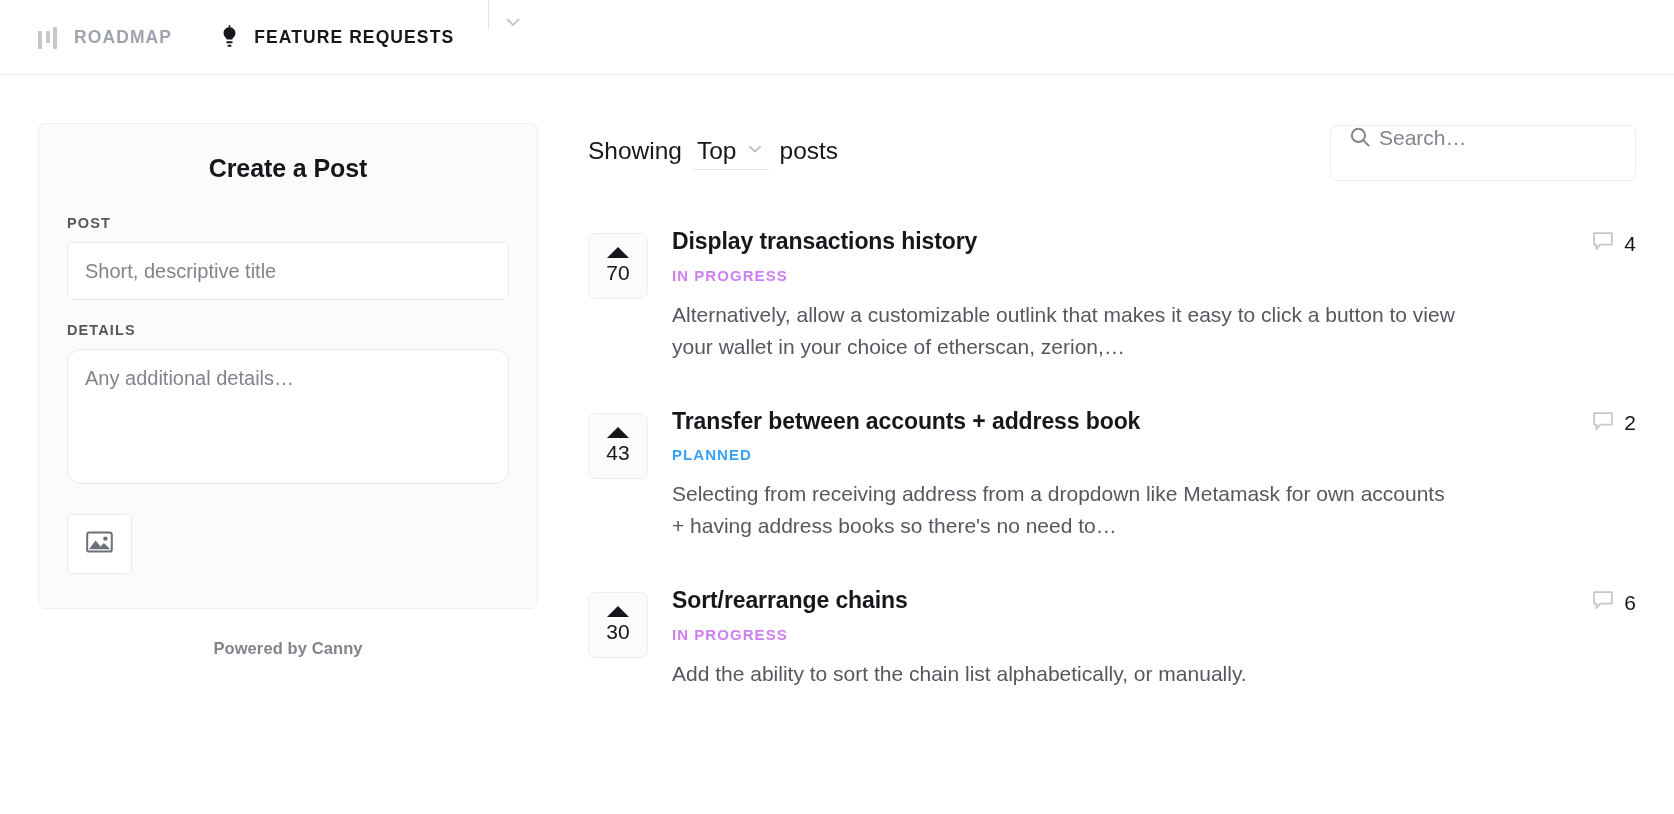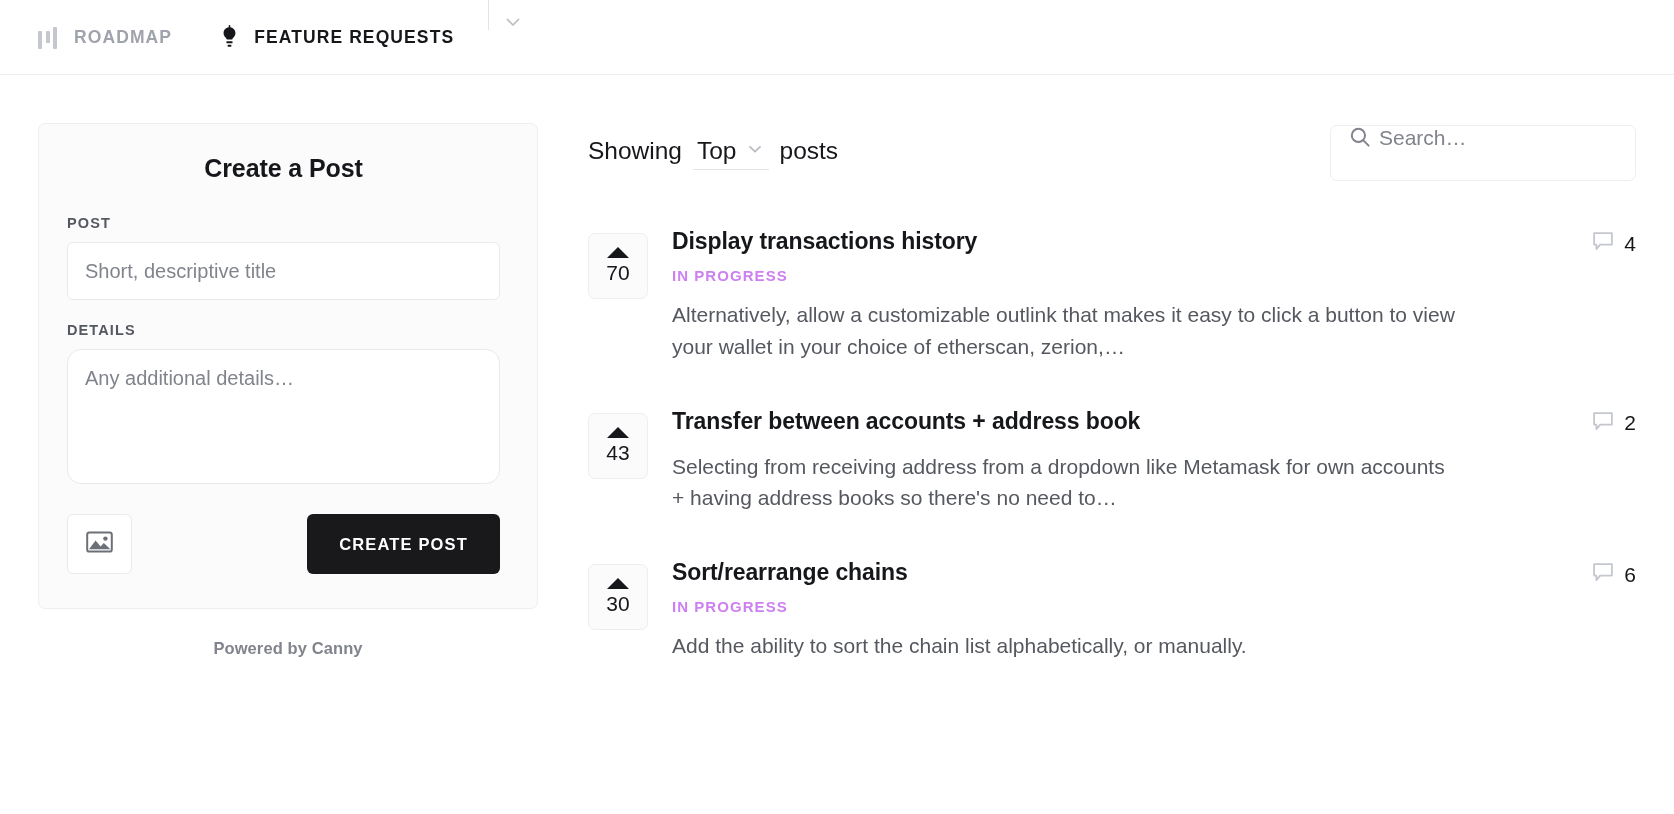--- a/index.html
+++ b/index.html
@@ -72,7 +72,7 @@
     border: 1px solid #eceef0;
     border-radius: 7px;
     background: #fbfbfc;
-    padding: 30px 37px 34px 28px;
+    padding: 30px 28px 34px 28px;
   }
   .create-title {
     text-align: center;

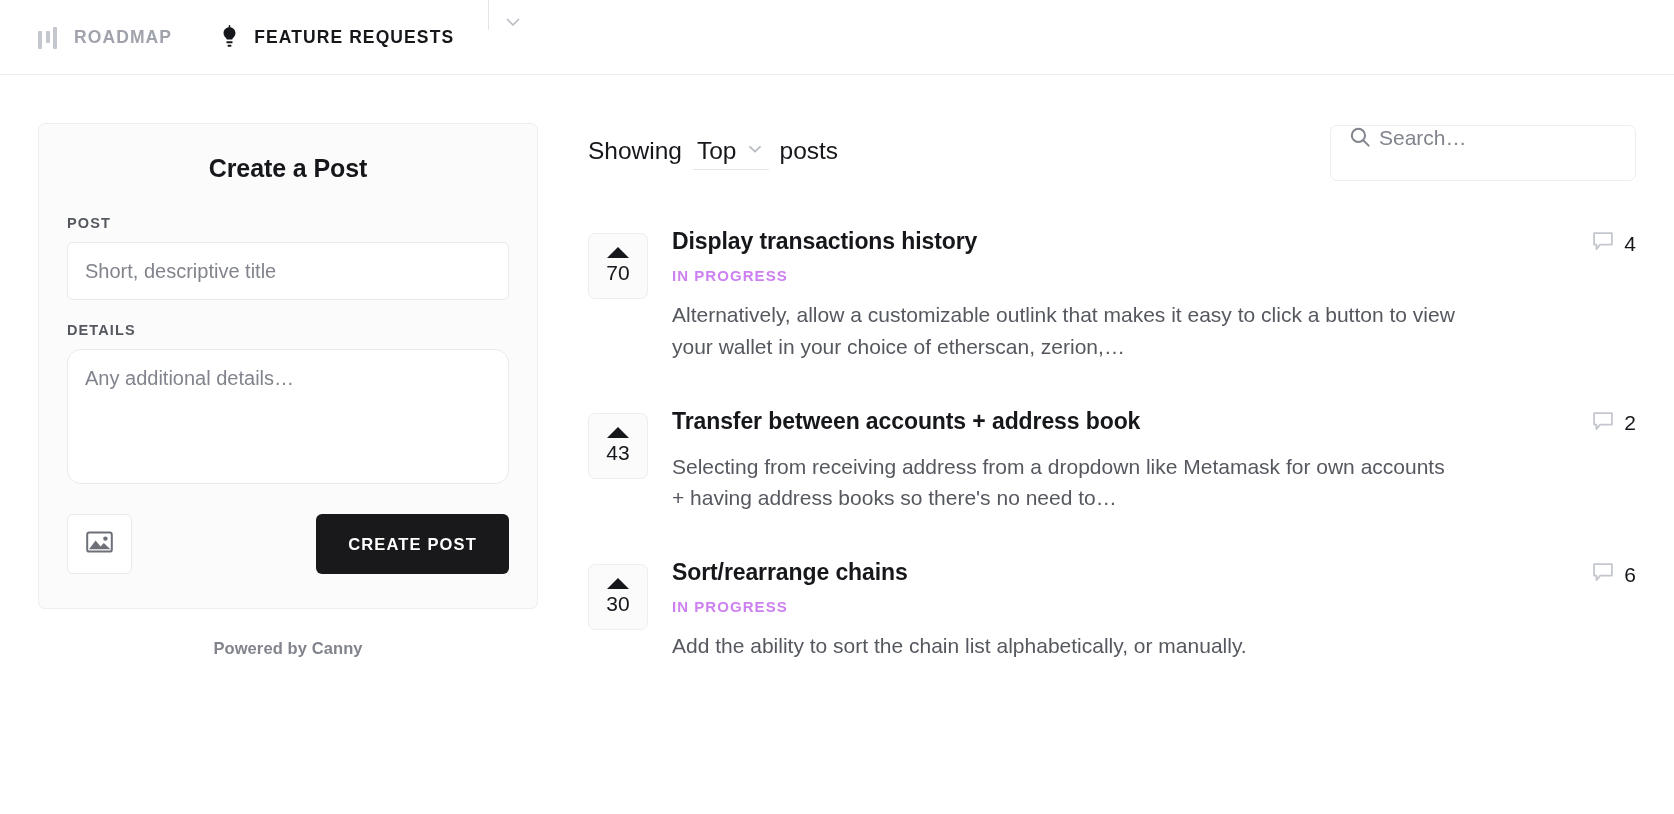--- a/index.html
+++ b/index.html
@@ -401,6 +401,7 @@
         <div class="post-row">
           <div>
             <div class="post-title">Transfer between accounts + address book</div>
+            <div class="post-status" style="color:#36a1f7">PLANNED</div>
           </div>
           <div class="comments">
             <span>

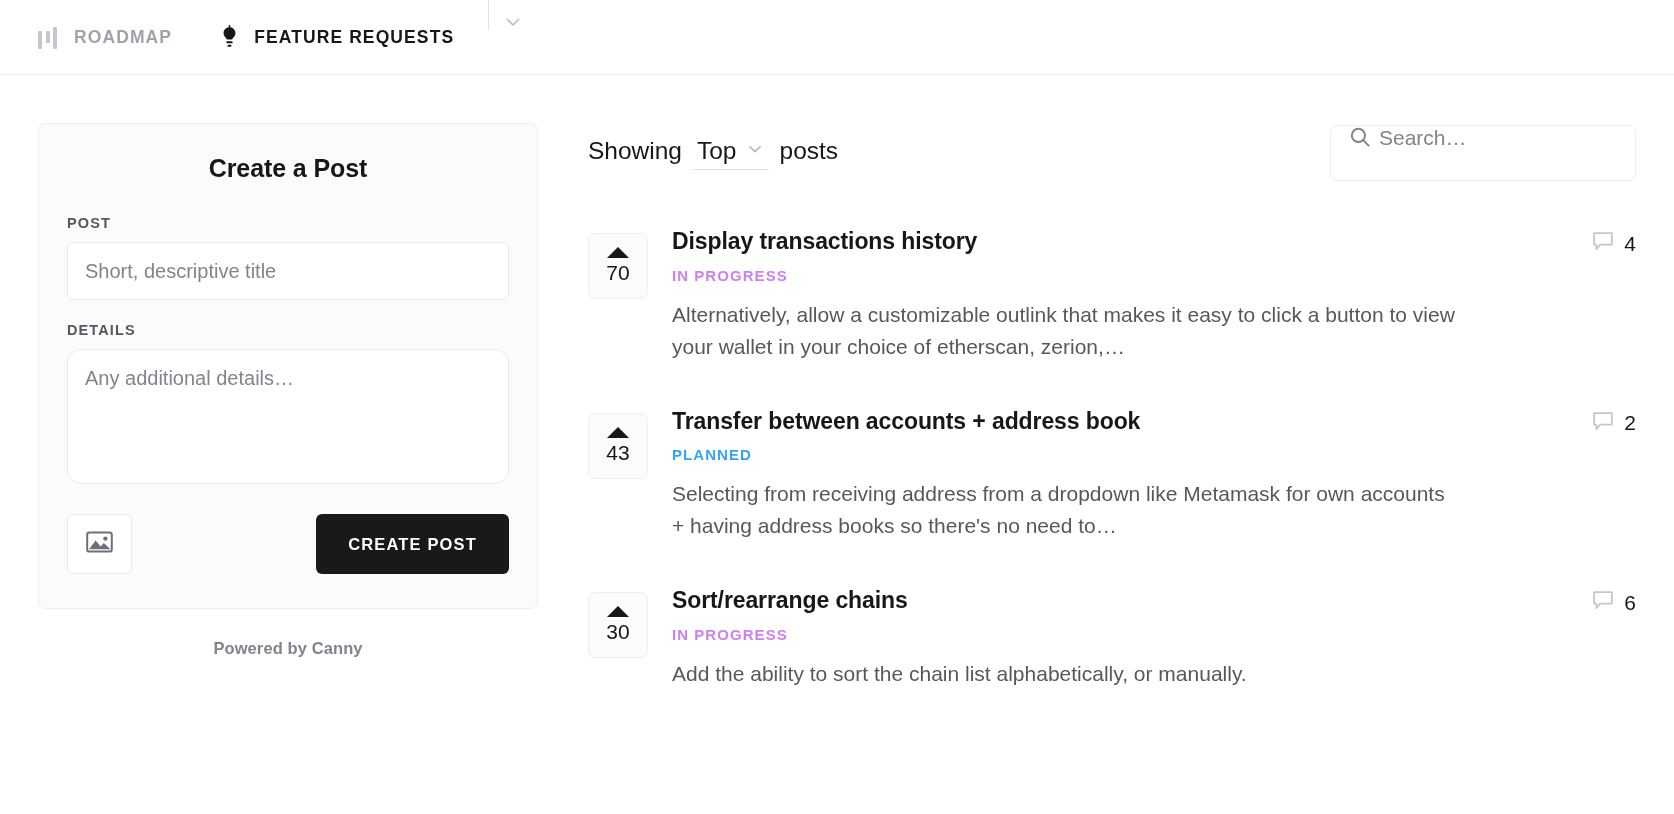--- a/index.html
+++ b/index.html
@@ -334,7 +334,6 @@
             </svg>
           </span>
         </div>
-        <button class="create-btn">CREATE POST</button>
       </div>
     </div>
 

